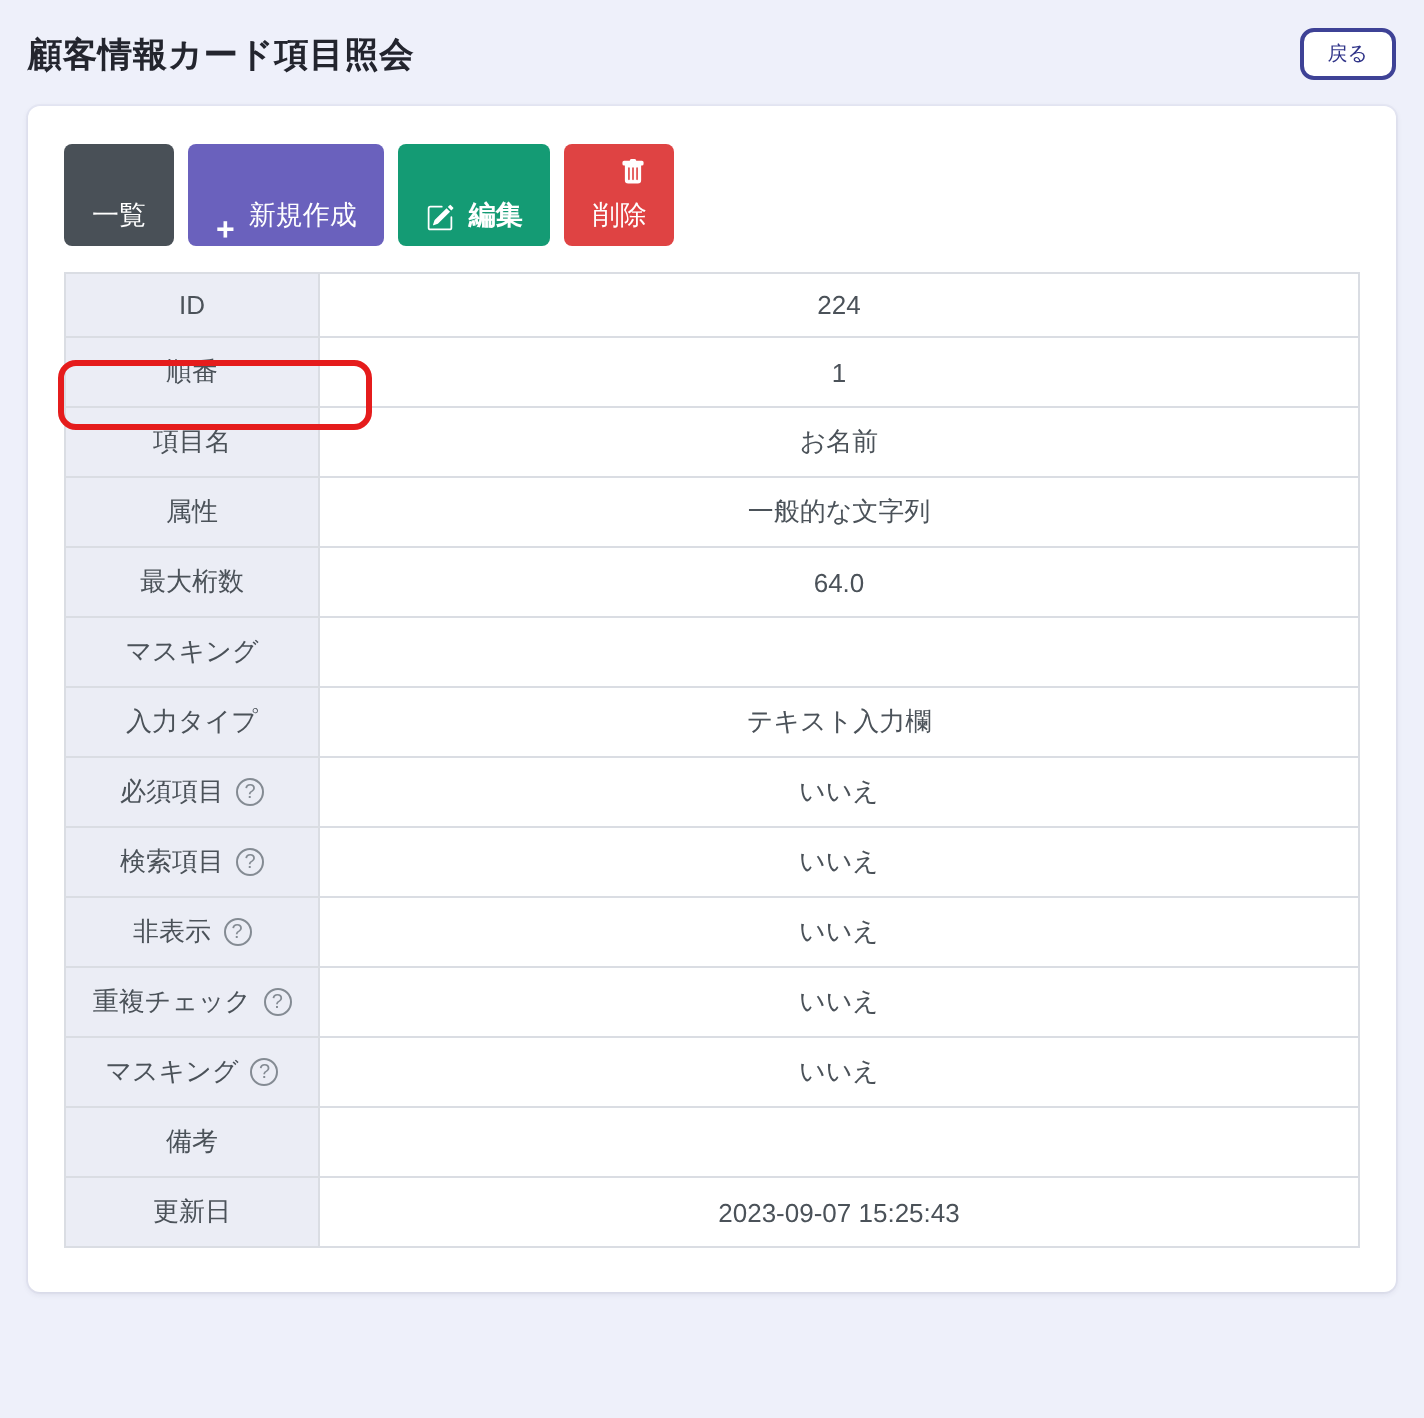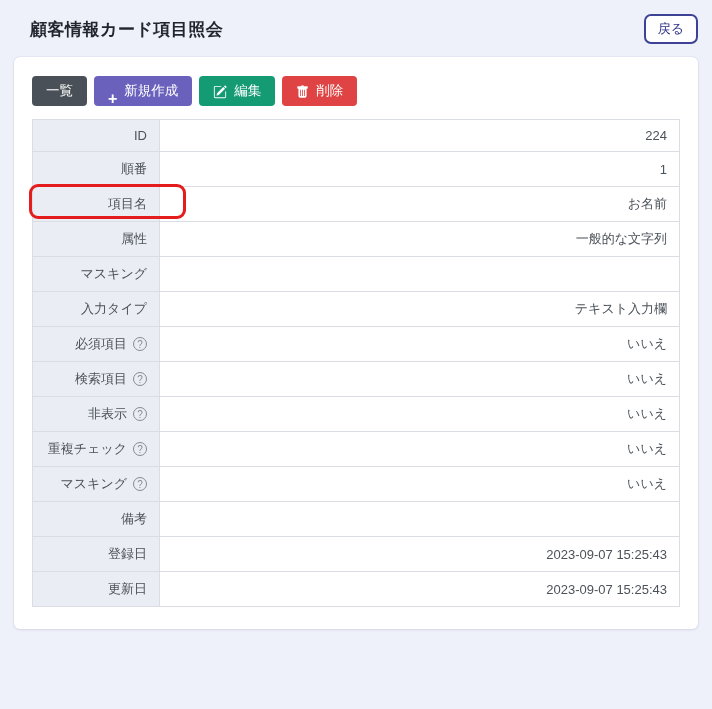--- a/index.html
+++ b/index.html
@@ -29,7 +29,7 @@
   }
   .page-header{
     display:flex;align-items:center;justify-content:space-between;
-    padding:14px 14px 13px 30px;
+    padding:14px 14px 13px 14px;
   }
   .page-title{
     font-size:17px;font-weight:bold;color:var(--title_color);

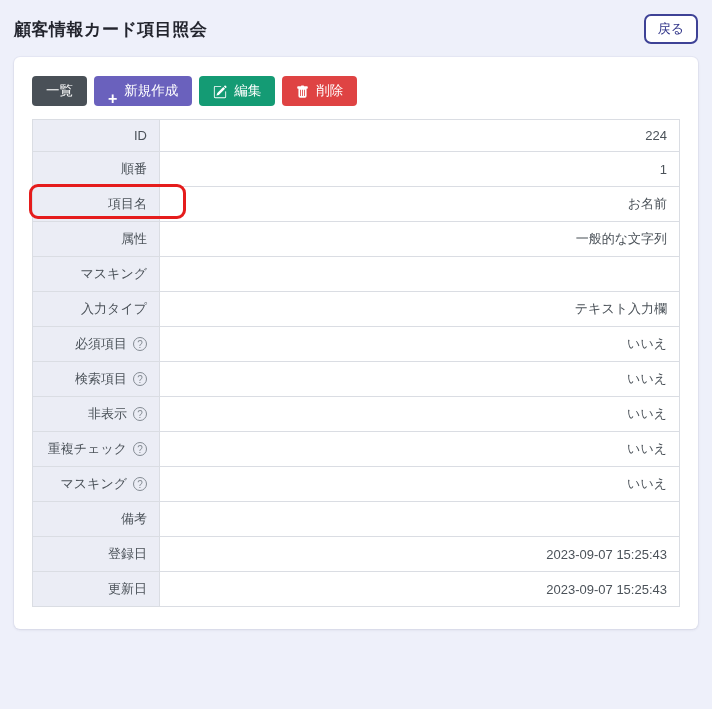--- a/index.html
+++ b/index.html
@@ -39,7 +39,7 @@
     background:#fff;
     border:2px solid var(--back_border);
     color:var(--back_text);
-    font-size:13px;
+    font-size:10px;
     padding:4px 12px;
     border-radius:7px;
     cursor:pointer;

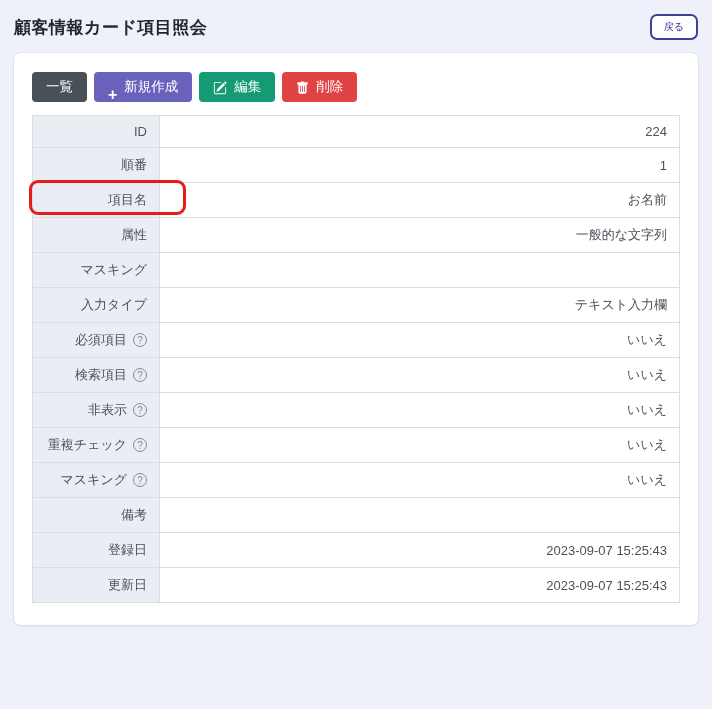--- a/index.html
+++ b/index.html
@@ -62,7 +62,7 @@
   }
   .btn-list{background:var(--list_btn);}
   .btn-create{background:var(--create_btn);}
-  .btn-edit{background:var(--edit_btn);}
+  .btn-edit{background:var(--edit_btn);font-weight:bold;}
   .btn-delete{background:var(--delete_btn);}
   .btn .plus{font-size:16px;font-weight:bold;line-height:0;}
   .btn svg{display:block;}

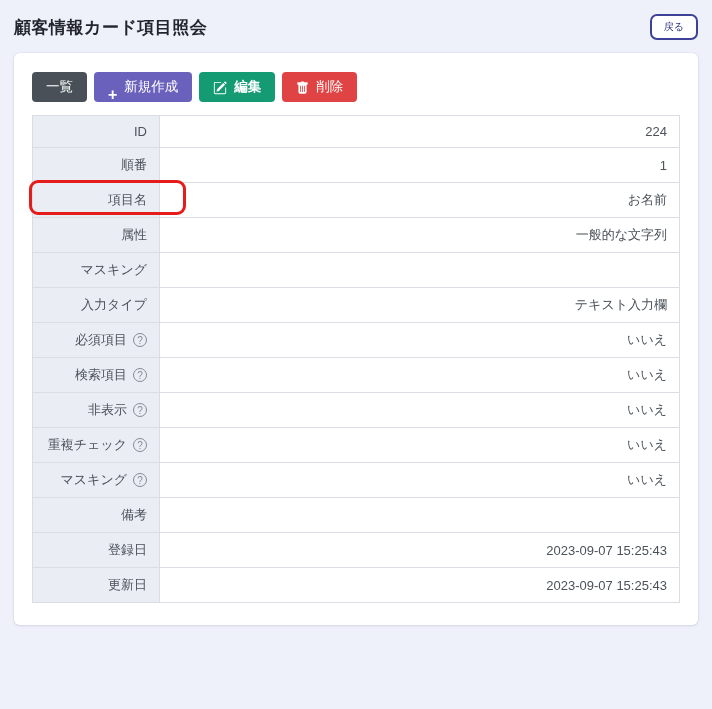--- a/index.html
+++ b/index.html
@@ -63,7 +63,7 @@
   .btn-list{background:var(--list_btn);}
   .btn-create{background:var(--create_btn);}
   .btn-edit{background:var(--edit_btn);font-weight:bold;}
-  .btn-delete{background:var(--delete_btn);}
+  .btn-delete{background:var(--delete_btn);flex-direction:column;}
   .btn .plus{font-size:16px;font-weight:bold;line-height:0;}
   .btn svg{display:block;}
   table.detail{

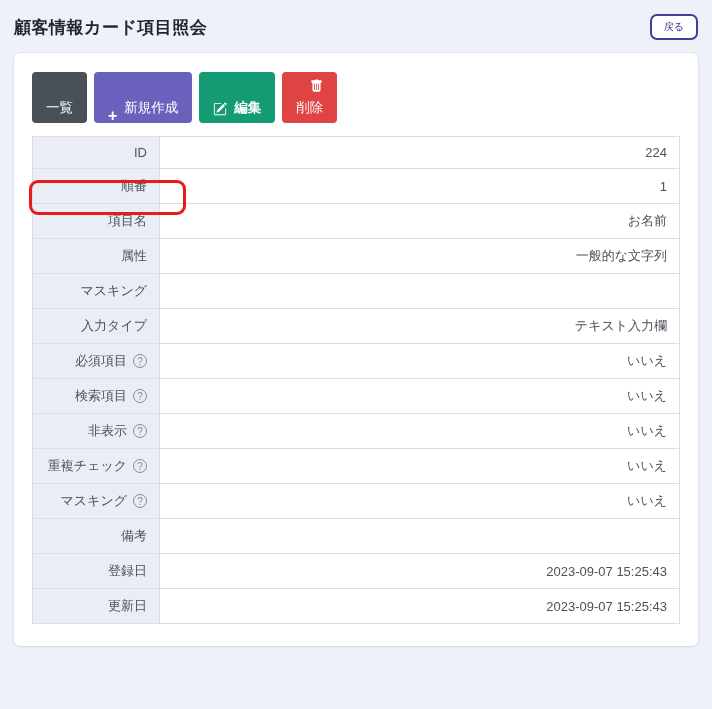--- a/index.html
+++ b/index.html
@@ -76,7 +76,7 @@
     border:1px solid var(--table_border);
     padding:8px 12px;
     height:20px;
-    text-align:right;
+    text-align:center;
     vertical-align:middle;
     font-weight:400;
     color:var(--text_main);

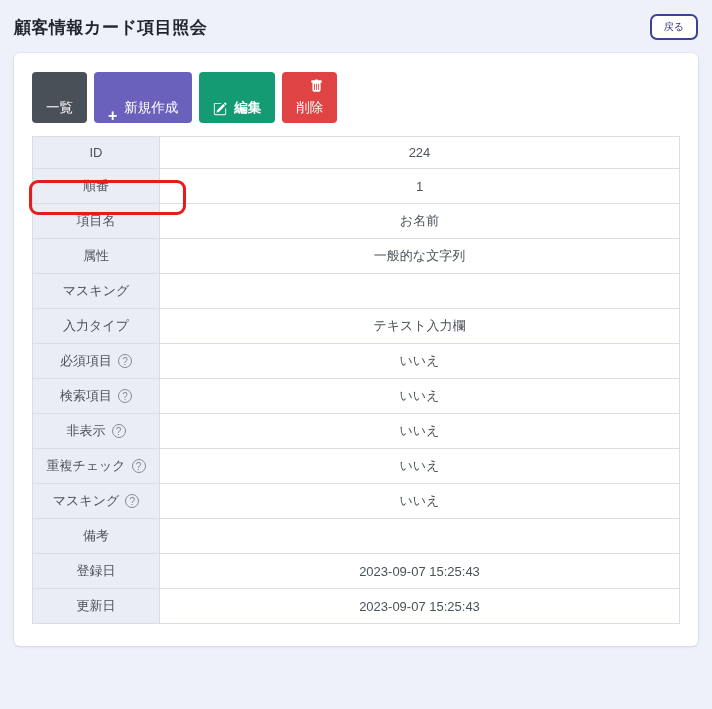--- a/index.html
+++ b/index.html
@@ -167,6 +167,12 @@
         </tr>
         <tr>
           <th><span class="label-wrap">
+              <span>最大桁数</span>
+            </span></th>
+          <td><span>64.0</span></td>
+        </tr>
+        <tr>
+          <th><span class="label-wrap">
               <span>マスキング</span>
             </span></th>
           <td><span></span></td>

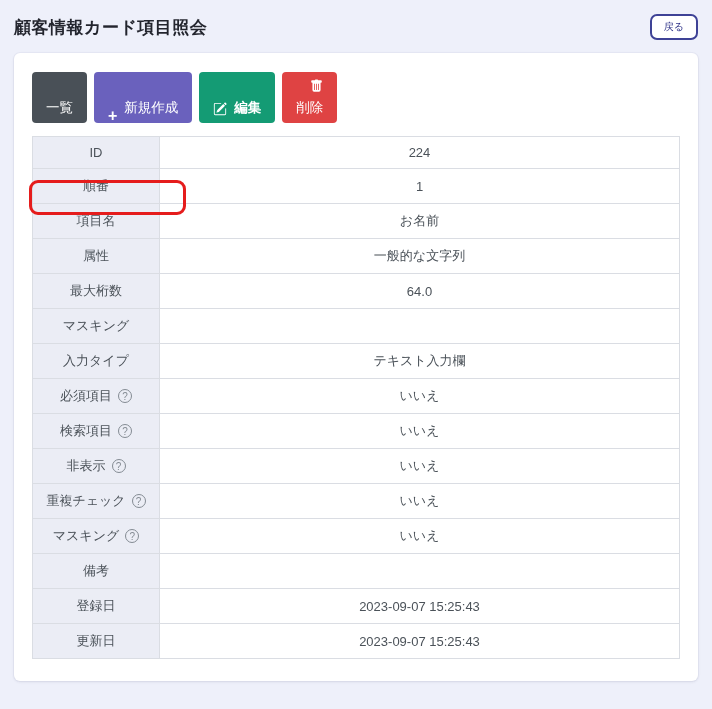--- a/index.html
+++ b/index.html
@@ -226,12 +226,6 @@
         </tr>
         <tr>
           <th><span class="label-wrap">
-              <span>登録日</span>
-            </span></th>
-          <td><span>2023-09-07 15:25:43</span></td>
-        </tr>
-        <tr>
-          <th><span class="label-wrap">
               <span>更新日</span>
             </span></th>
           <td><span>2023-09-07 15:25:43</span></td>

